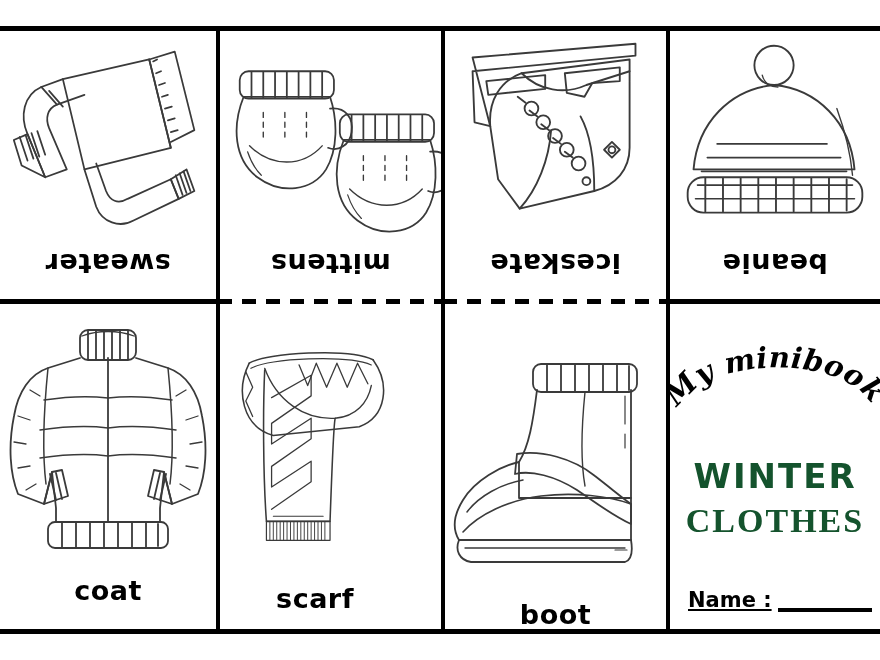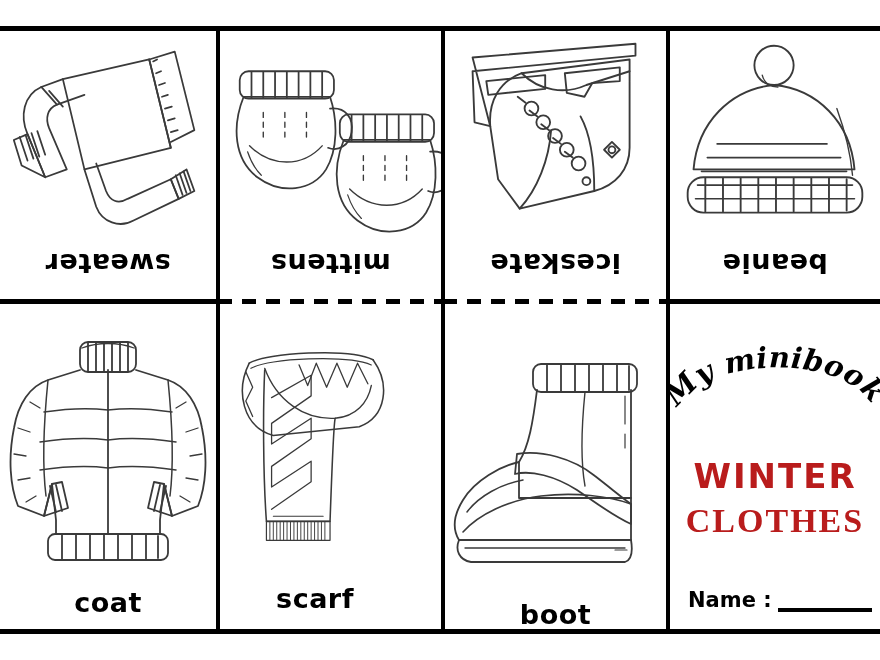--- a/index.html
+++ b/index.html
@@ -72,7 +72,7 @@
   }
   .cover-line{
     position:absolute;left:0;right:0;text-align:center;
-    font-family:"DejaVu Sans", sans-serif;font-weight:bold;color:#b91c1c;
+    font-family:"DejaVu Sans", sans-serif;font-weight:bold;color:#14532d;
     font-size:34px;letter-spacing:2px;
   }
   .cover-l1{top:152px;}

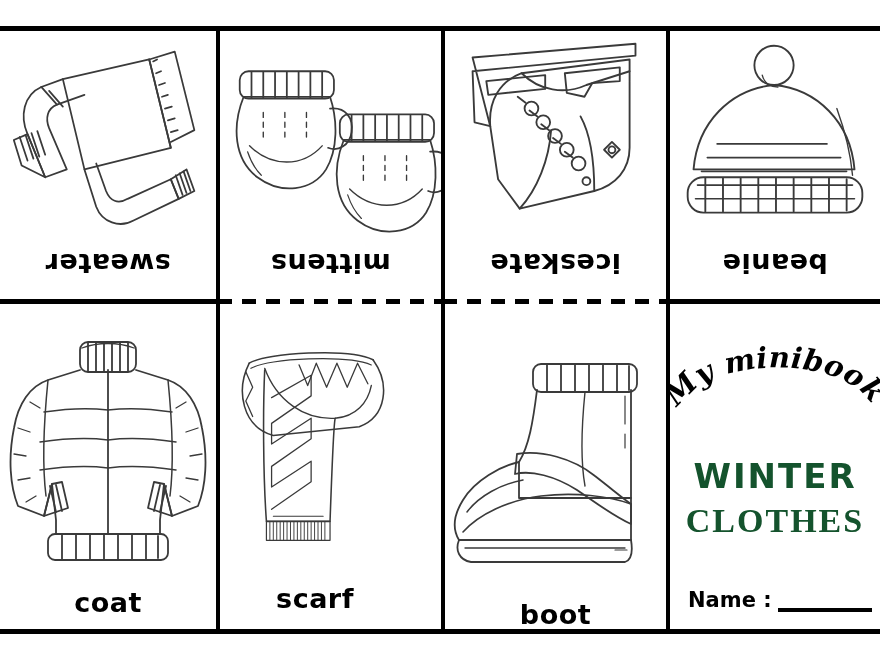--- a/index.html
+++ b/index.html
@@ -36,7 +36,7 @@
   .p-tm1{left:220px;top:26px;width:221px;height:273px;}
   .p-tm2{left:445px;top:26px;width:221px;height:273px;}
   .p-tr{left:670px;top:26px;width:210px;height:273px;}
-  .p-bl{left:0;top:308px;width:216px;height:330px;}
+  .p-bl{left:0;top:296px;width:216px;height:330px;}
   .p-bm1{left:220px;top:304px;width:190px;height:330px;padding-left:36px;}
   .p-bm2{left:445px;top:320px;width:221px;height:330px;}
   .p-br{left:670px;top:304px;width:210px;height:330px;}

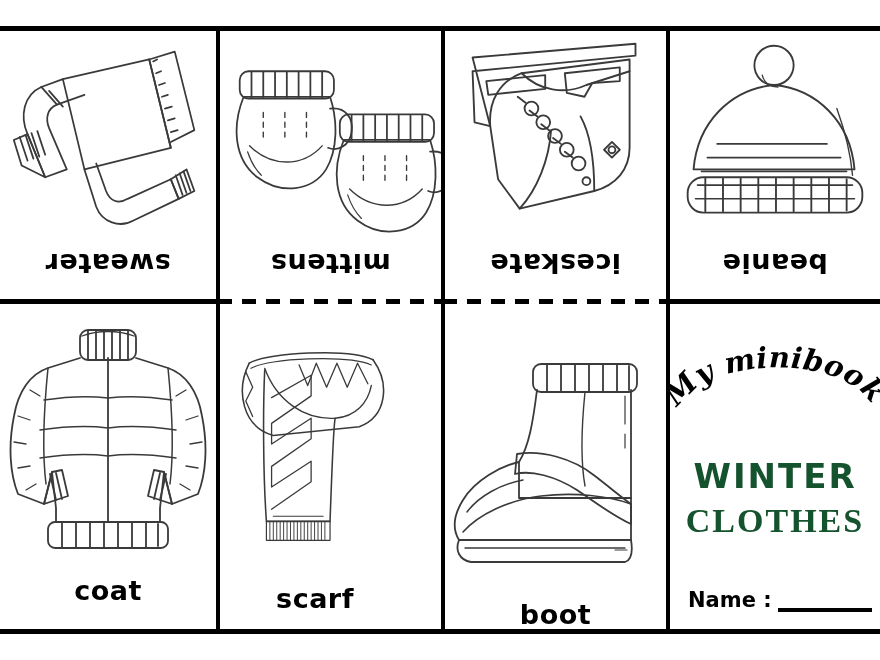--- a/index.html
+++ b/index.html
@@ -79,7 +79,7 @@
   .cover-l2{top:198px;font-family:Liberation Serif, serif;}
   .name-row{
     position:absolute;left:18px;bottom:22px;right:8px;
-    display:flex;align-items:flex-end;gap:6px;
+    display:flex;align-items:flex-end;gap:6px;text-decoration:underline;
   }
   .name-label{
     font-family:"DejaVu Sans", sans-serif;font-weight:bold;font-size:21px;color:#000;

